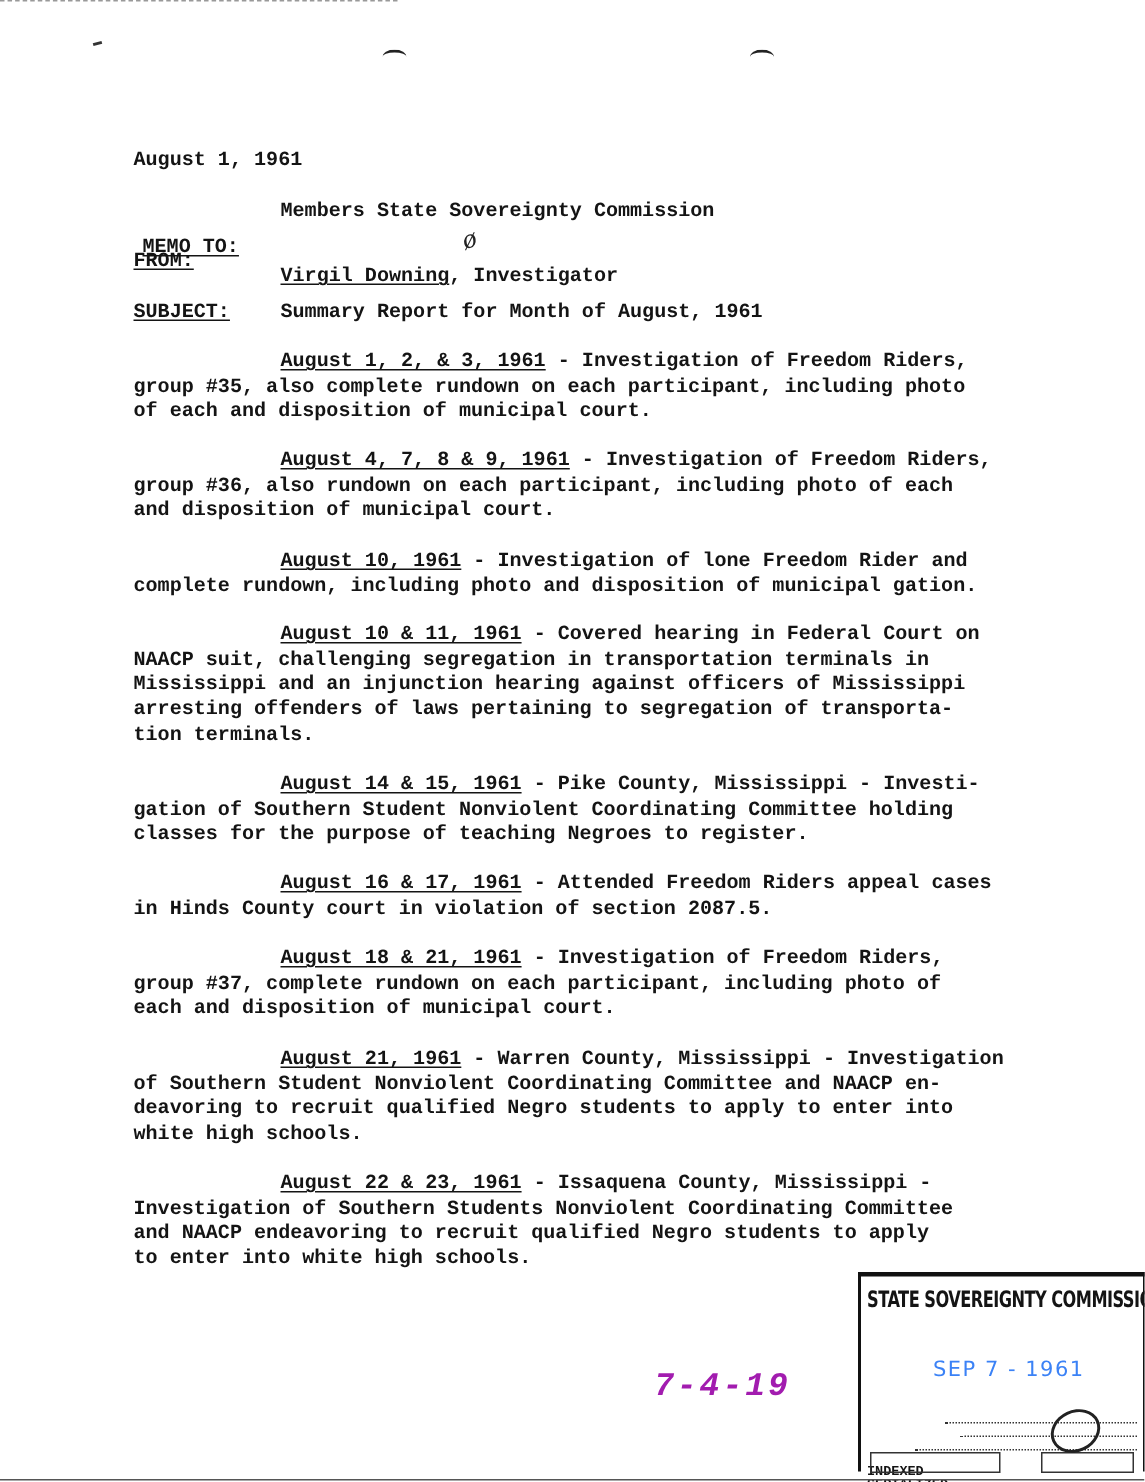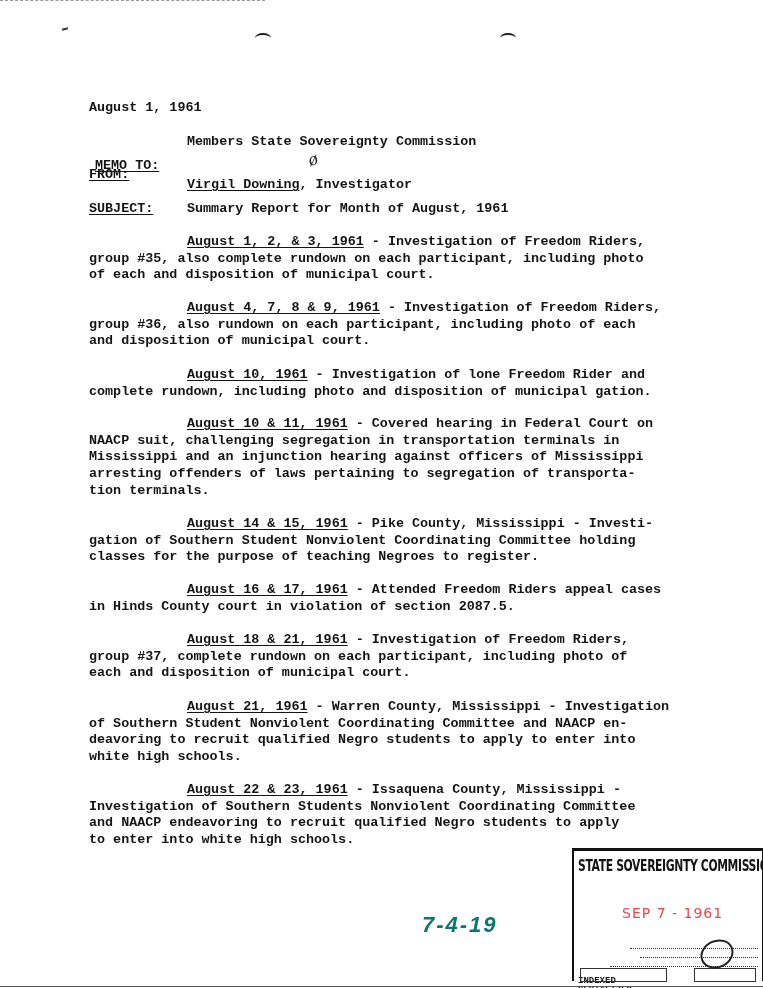--- a/index.html
+++ b/index.html
@@ -21,8 +21,8 @@
     .para .l { display: block; white-space: pre; font-size: 13.4px; font-weight: bold; line-height: 16.7px; }
     .ind { padding-left: 98px; }
     .handwrite {
-      position: absolute; left: 422px; top: 912px; font-family: Liberation Sans, sans-serif;
-      font-style: italic; font-size: 22px; font-weight: bold; color: #0f766e; letter-spacing: 2px;
+      position: absolute; left: 436px; top: 912px; font-family: Liberation Mono, monospace;
+      font-style: italic; font-size: 22px; font-weight: bold; color: #a21caf; letter-spacing: 2px;
     }
     .initial { position: absolute; left: 308px; top: 150px; font-family: "DejaVu Serif", serif;
       font-style: italic; font-size: 16px; color: #222; transform: rotate(-20deg); }

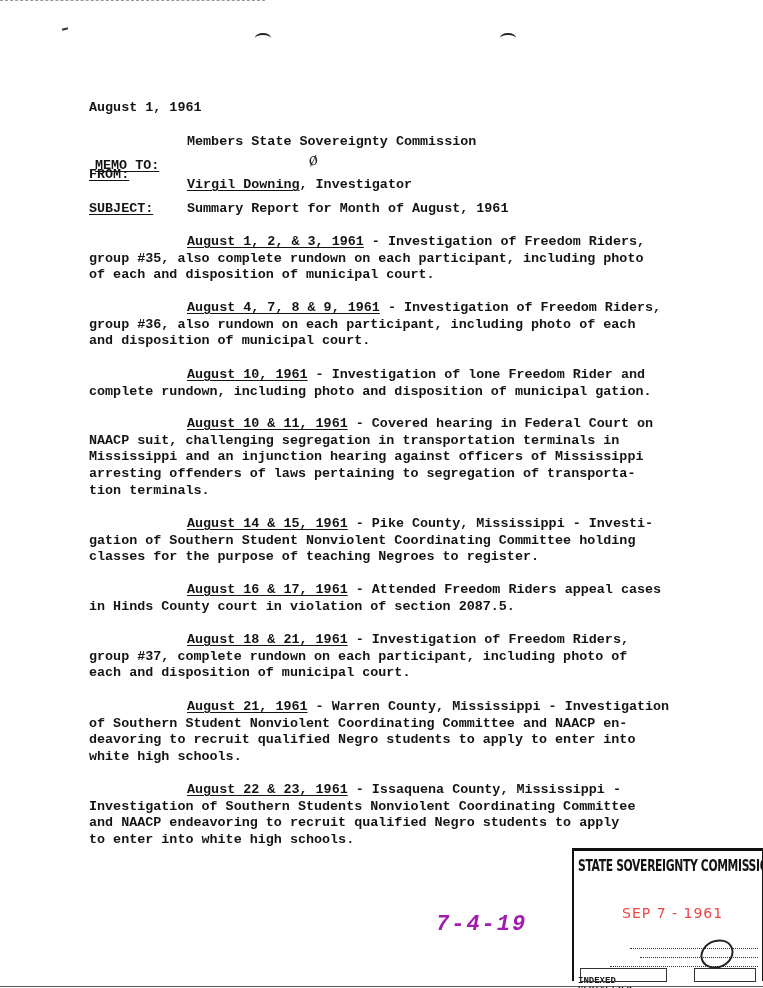--- a/index.html
+++ b/index.html
@@ -34,7 +34,7 @@
       font-size: 15px; font-weight: bold; letter-spacing: -0.5px; transform: scaleX(0.72);
       transform-origin: left; white-space: nowrap; width: 250px; }
     .stamp-date { position: absolute; left: 48px; top: 54px; font-family: "DejaVu Sans", sans-serif;
-      font-size: 14px; color: #ef4444; letter-spacing: 1px; text-align: center; }
+      font-size: 14px; color: #3b82f6; letter-spacing: 1px; text-align: center; }
     .stamp-row { position: absolute; left: 4px; font-family: Liberation Mono, monospace; font-size: 9px;
       font-weight: bold; line-height: 9px; margin-top: 36px; }
     .stamp-dots { position: absolute; left: 56px; right: 4px; border-bottom: 1px dotted #333; height: 8px; }

